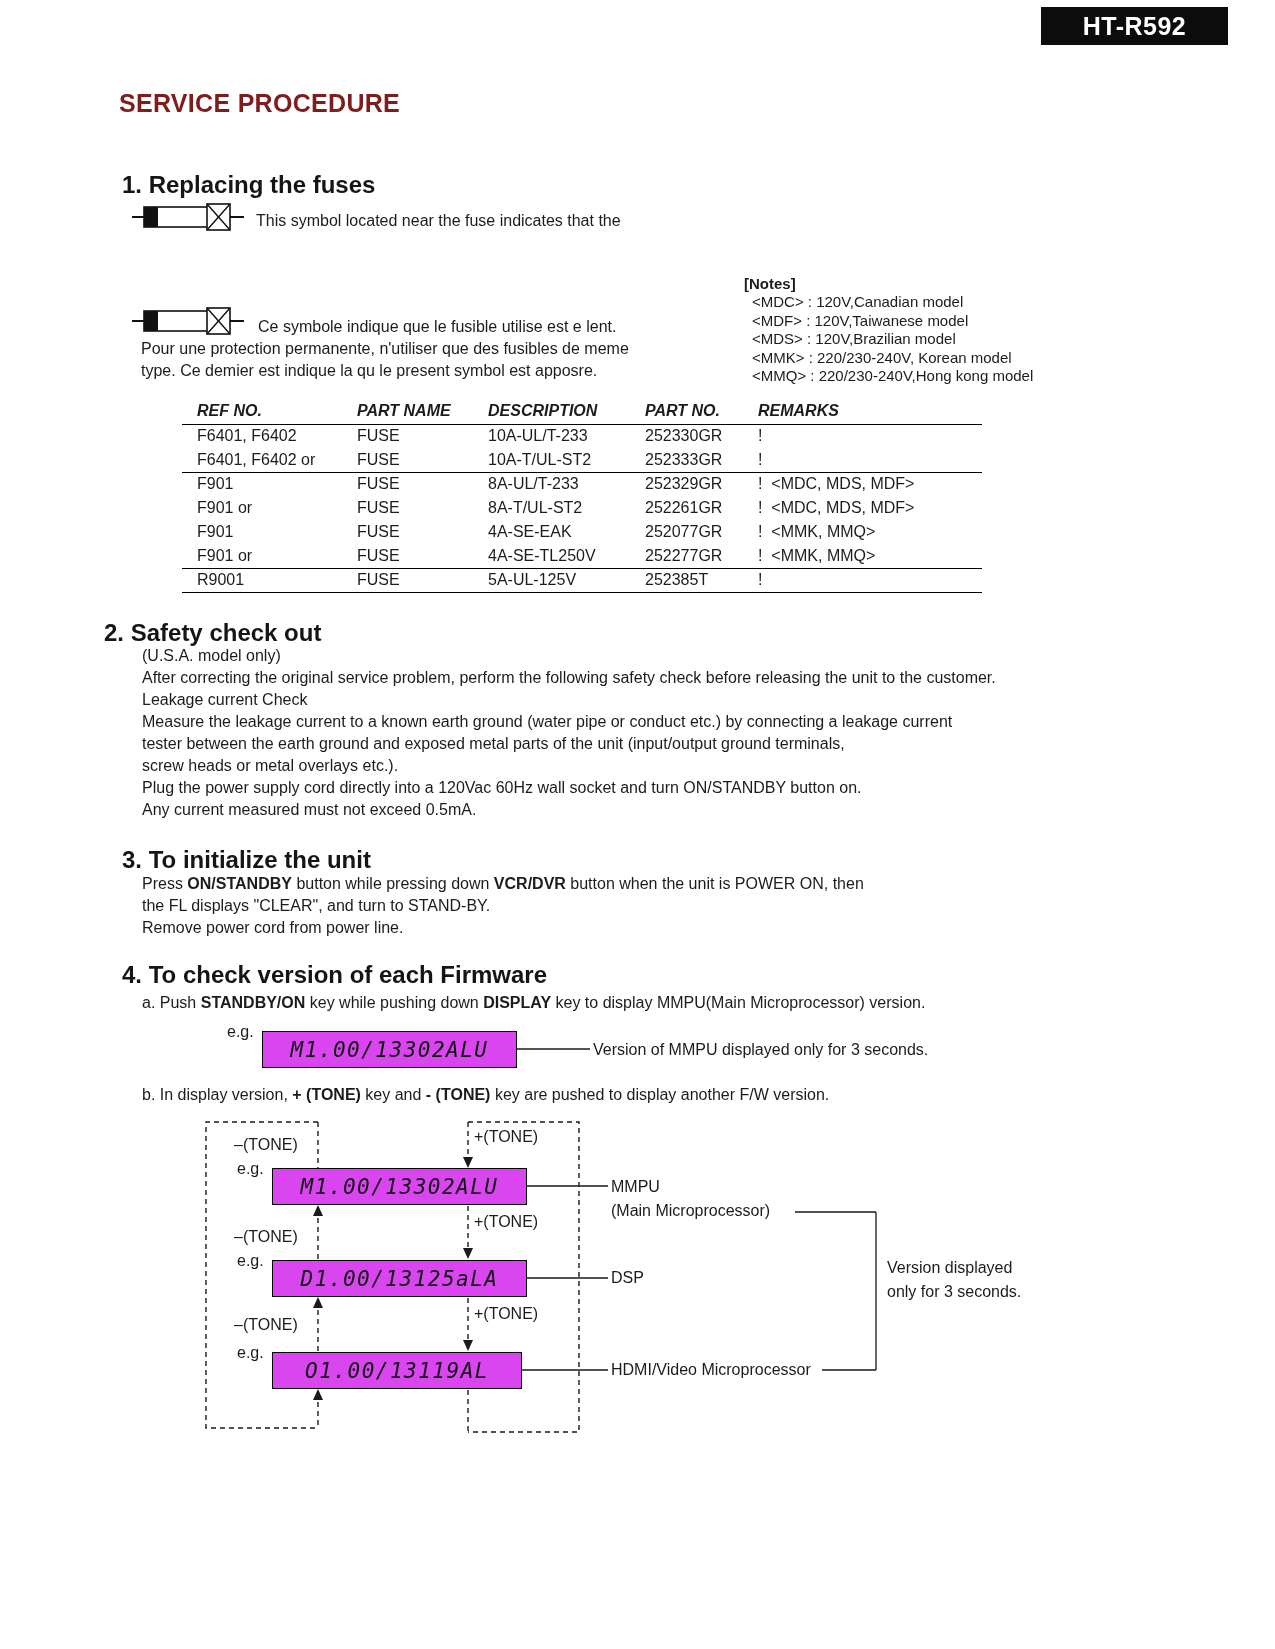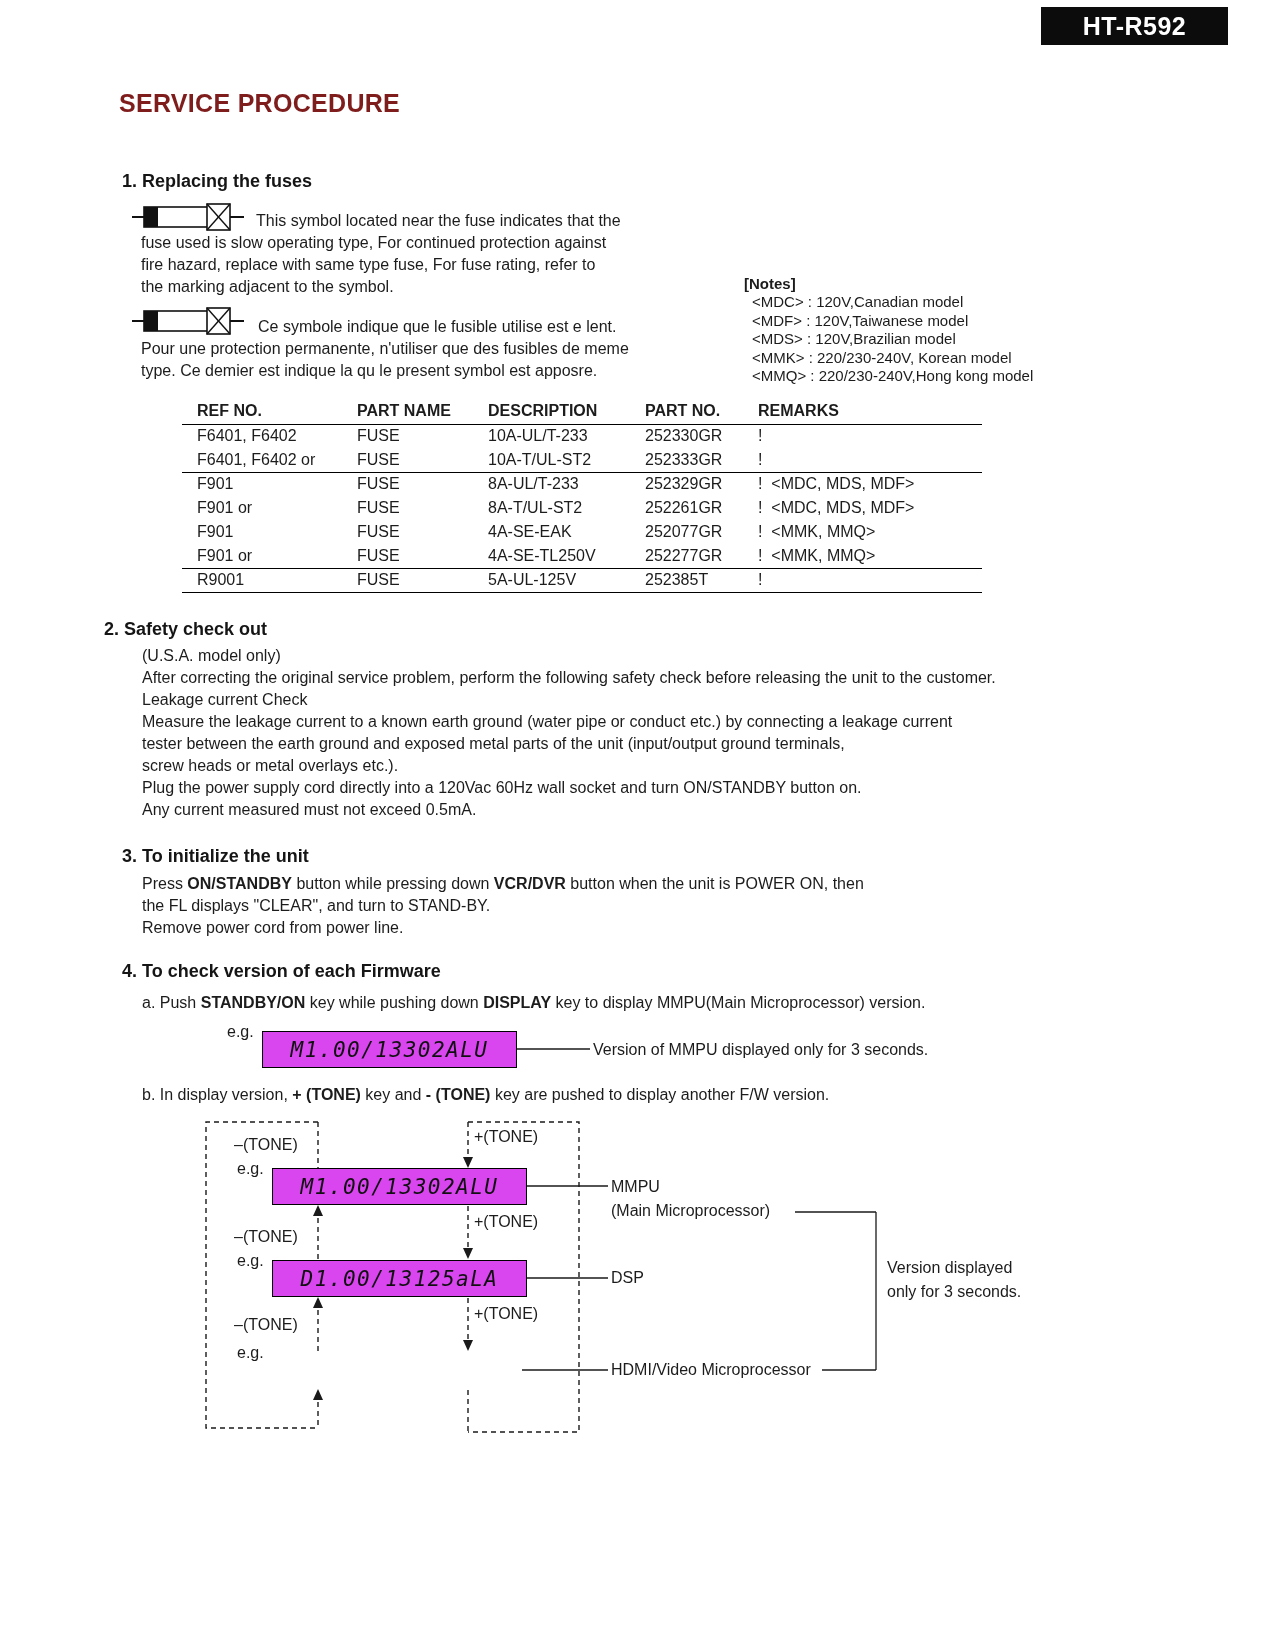--- a/index.html
+++ b/index.html
@@ -12,7 +12,7 @@
   .b { font-weight:bold; }
   .model-badge { background:#0c0c0c; color:#ffffff; font-weight:bold; font-size:25px; text-align:center; line-height:38px; letter-spacing:0.5px; }
   .page-title { font-size:25px; font-weight:bold; letter-spacing:0.3px; color:#7f1d1d; }
-  .sec-heading { font-size:18px; font-weight:bold; color:#151515;text-align:right; }
+  .sec-heading { font-size:24px; font-weight:bold; color:#151515;text-align:right; }
   .notes-title { font-size:15px; font-weight:bold; line-height:19px; }
   .note-item { font-size:15px; line-height:18.5px; white-space:pre; margin-left:8px; }
   .fuse-table { border-collapse:collapse; table-layout:fixed; font-size:16px; color:#1c1c1c; }

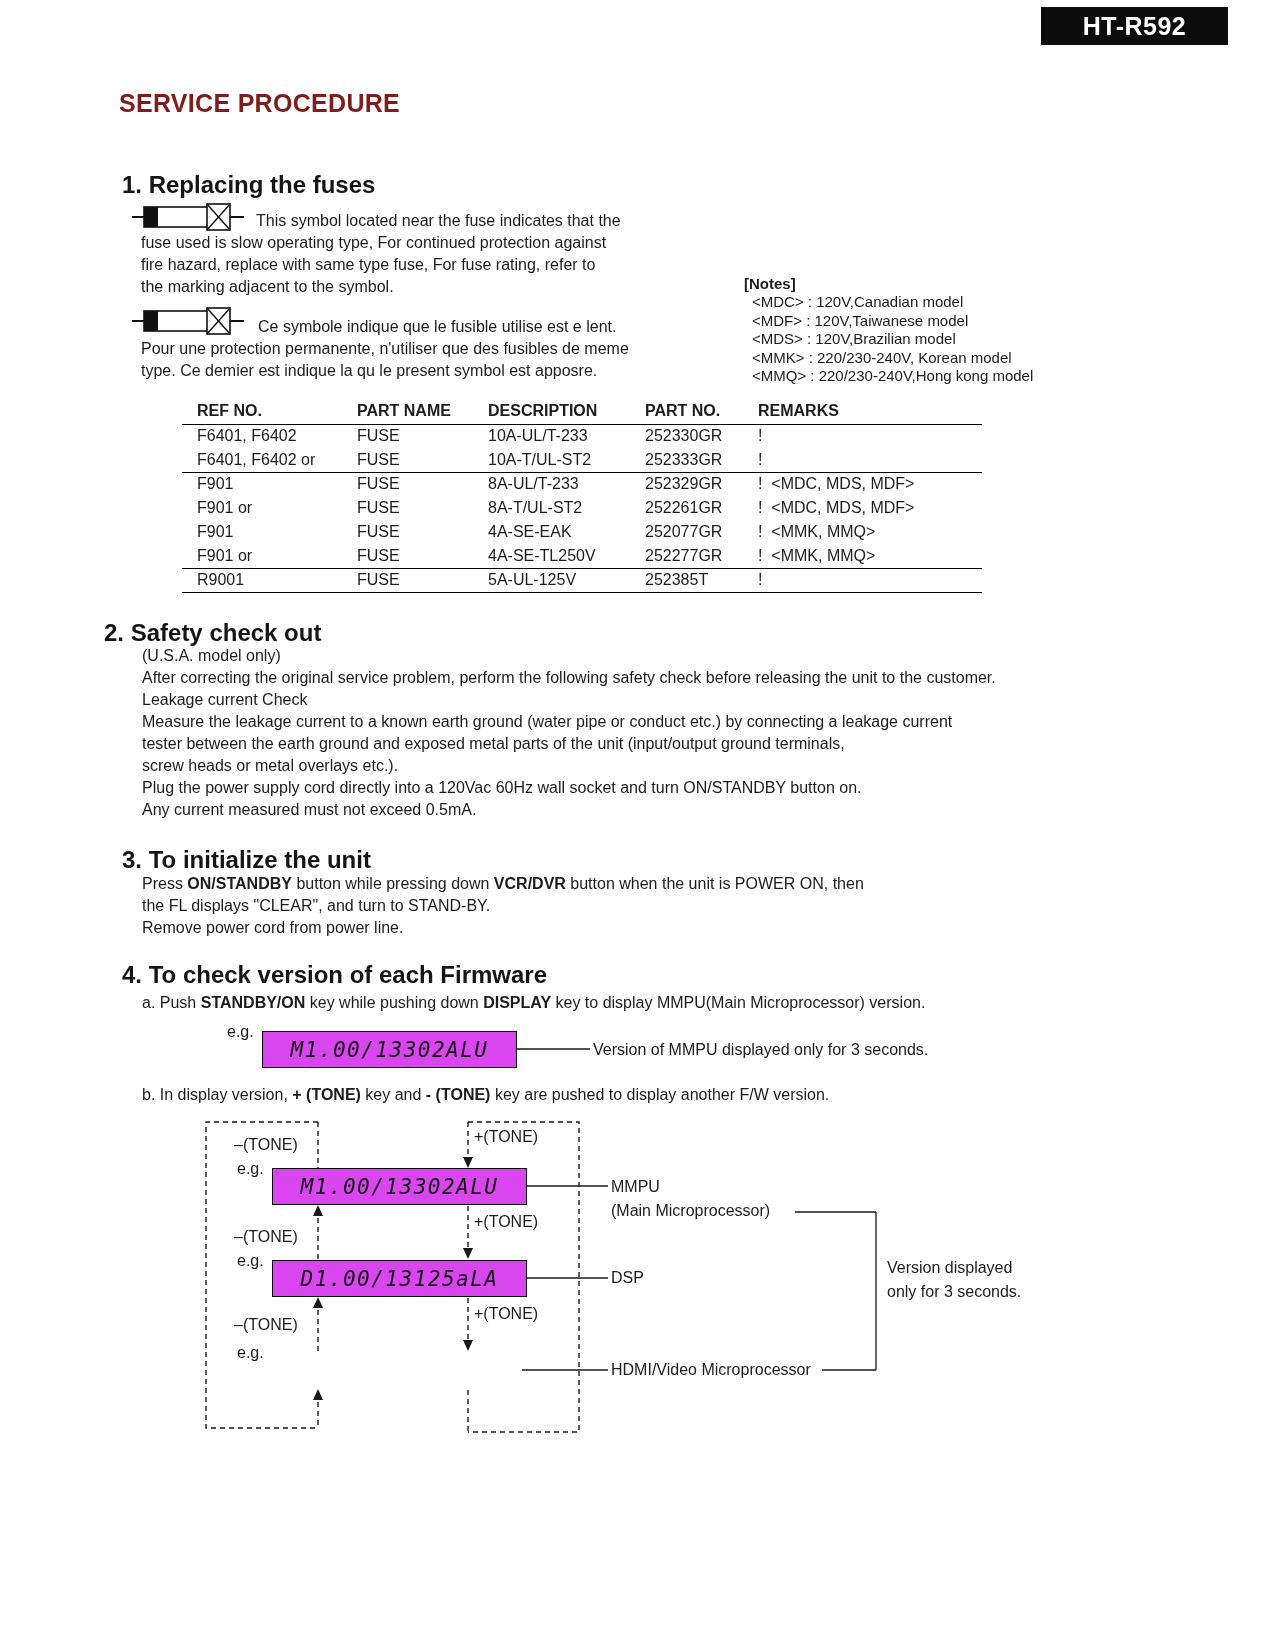--- a/index.html
+++ b/index.html
@@ -79,9 +79,6 @@
     </svg>
   </div>
   <div class="abs t" style="left:256px; top:210px;">This symbol located near the fuse indicates that the</div>
-  <div class="abs t multiline" style="left:141px; top:232px;">fuse used is slow operating type, For continued protection against
-fire hazard, replace with same type fuse, For fuse rating, refer to
-the marking adjacent to the symbol.</div>
 
   <div class="abs fuse-symbol" style="left:132px; top:306px;">
     <svg width="112" height="30" viewBox="0 0 112 30">

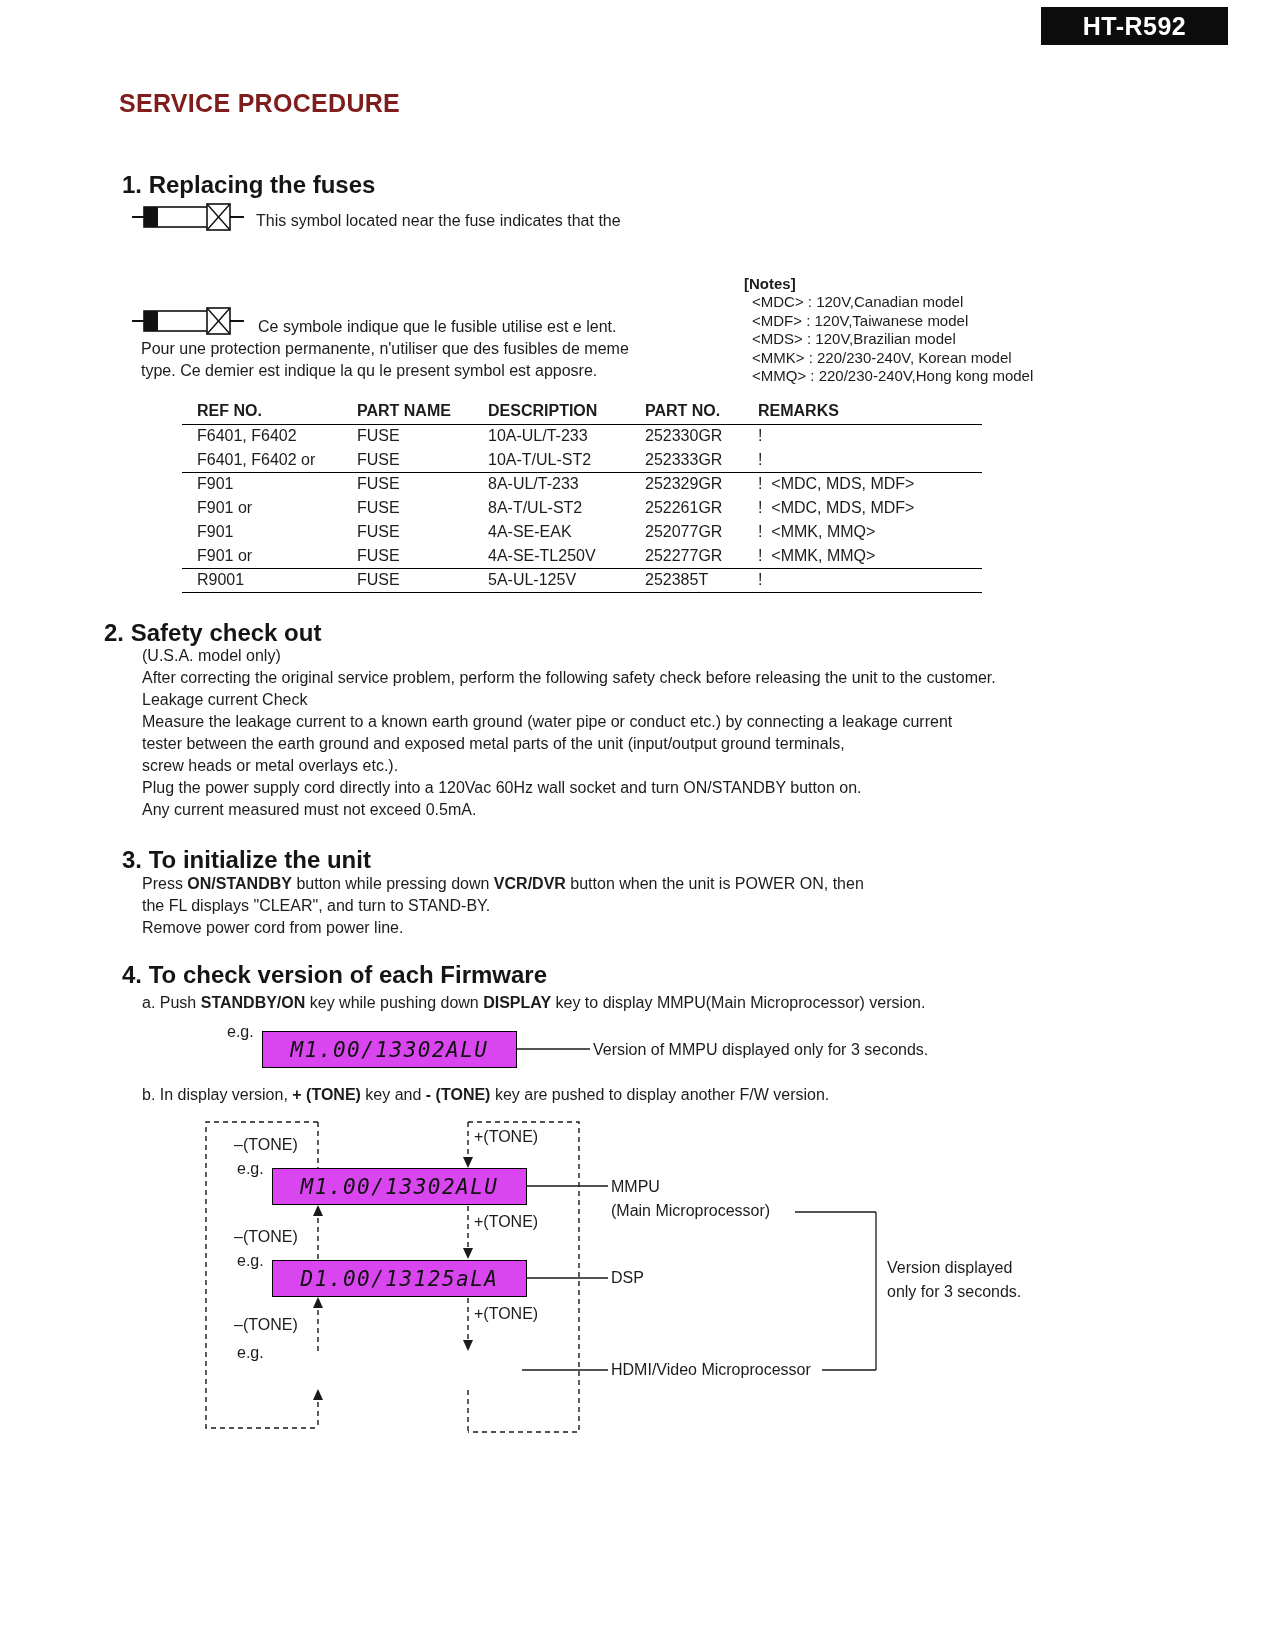--- a/index.html
+++ b/index.html
@@ -17,7 +17,7 @@
   .note-item { font-size:15px; line-height:18.5px; white-space:pre; margin-left:8px; }
   .fuse-table { border-collapse:collapse; table-layout:fixed; font-size:16px; color:#1c1c1c; }
   .fuse-table th, .fuse-table td { text-align:left; white-space:pre; height:24px; vertical-align:middle; font-weight:normal; padding:0; }
-  .fuse-table thead th { font-weight:bold; height:26px; }
+  .fuse-table thead th { font-weight:bold; height:26px;font-style:italic; }
   .fuse-table .c0 { padding-left:15px; }
   .fuse-table tr.rule th, .fuse-table tr.rule td { border-bottom:1.6px solid #000; }
   .display-box { border:1.6px solid #000; background:#d946ef; display:flex; align-items:center; justify-content:center; }

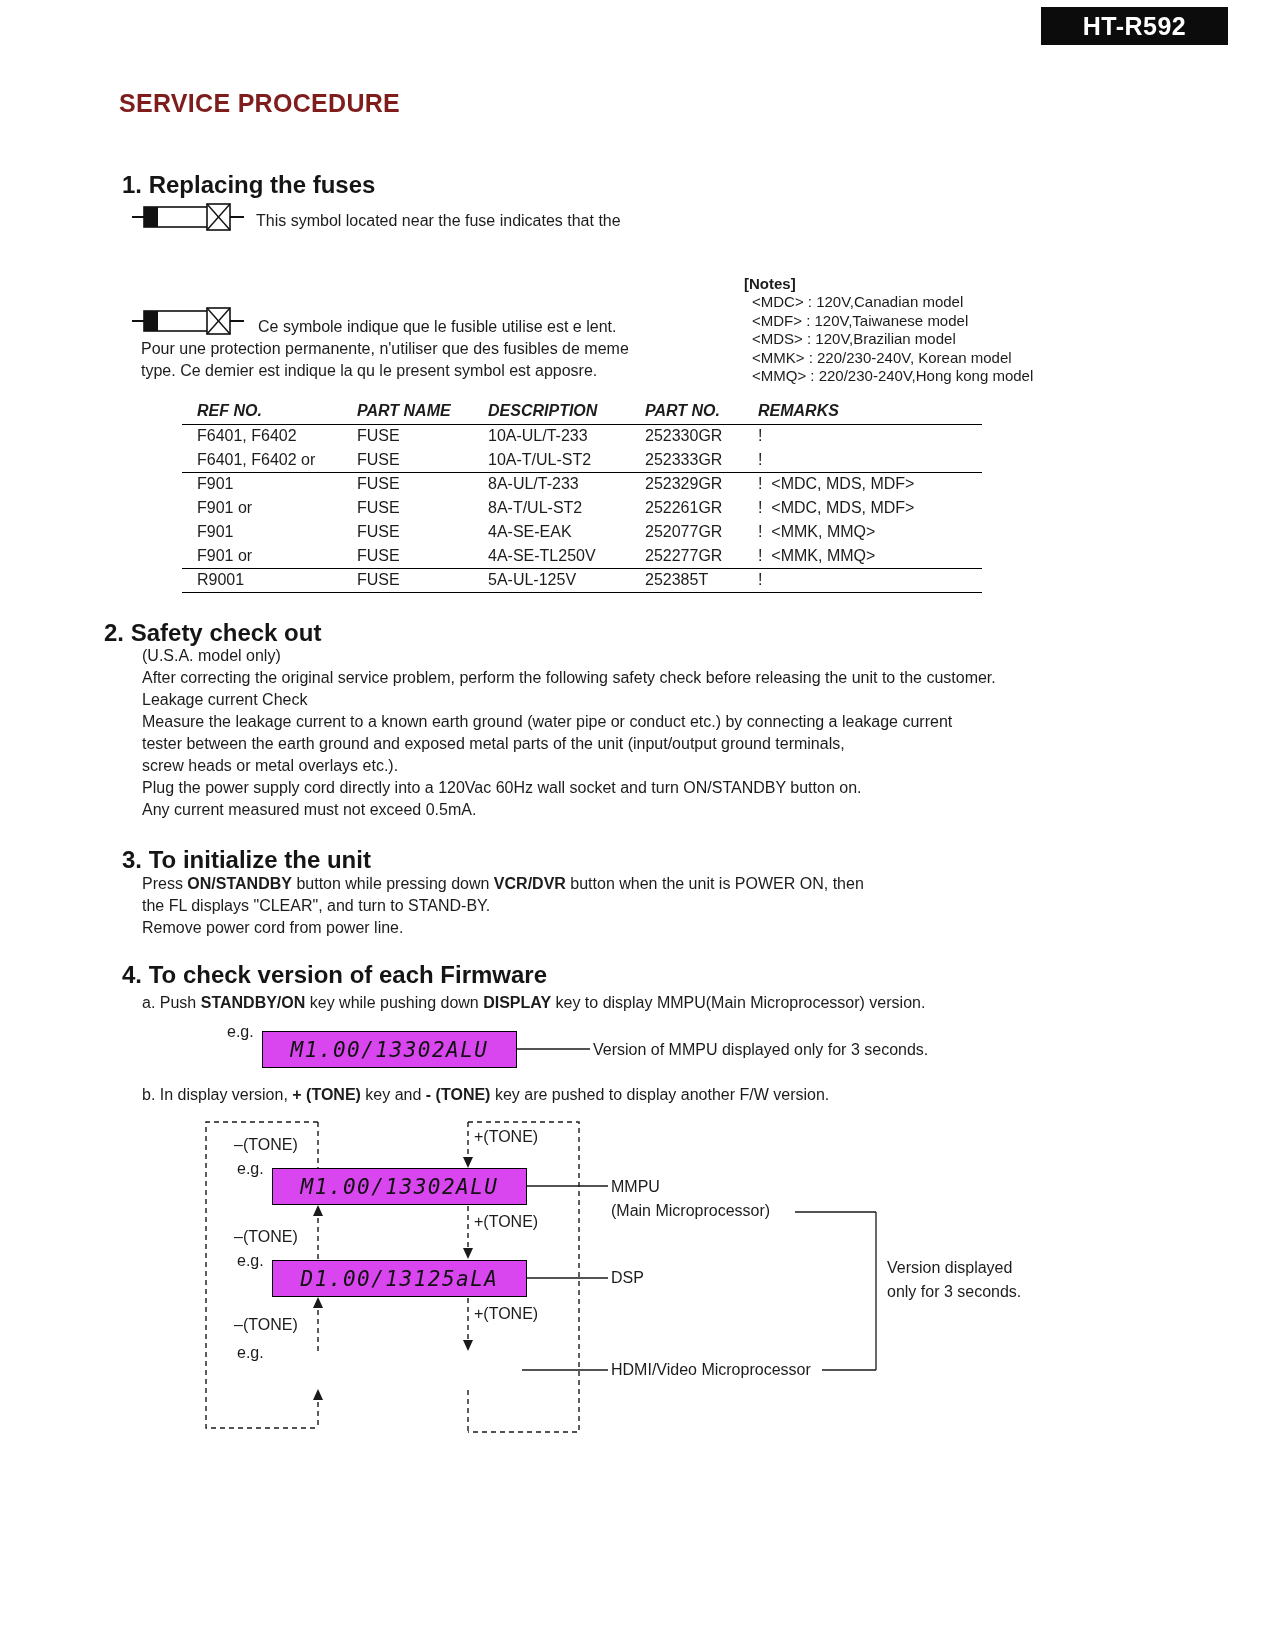--- a/index.html
+++ b/index.html
@@ -219,6 +219,9 @@
   <div class="abs t" style="left:474px; top:1303px;">+(TONE)</div>
   <div class="abs t" style="left:234px; top:1314px;">–(TONE)</div>
   <div class="abs t" style="left:237px; top:1342px;">e.g.</div>
+  <div class="abs display-box" style="left:272px; top:1352px; width:250px; height:37px;">
+    <span class="display-text">O1.00/13119AL</span>
+  </div>
 
   <div class="abs t" style="left:611px; top:1176px;">MMPU</div>
   <div class="abs t" style="left:611px; top:1200px;">(Main Microprocessor)</div>

